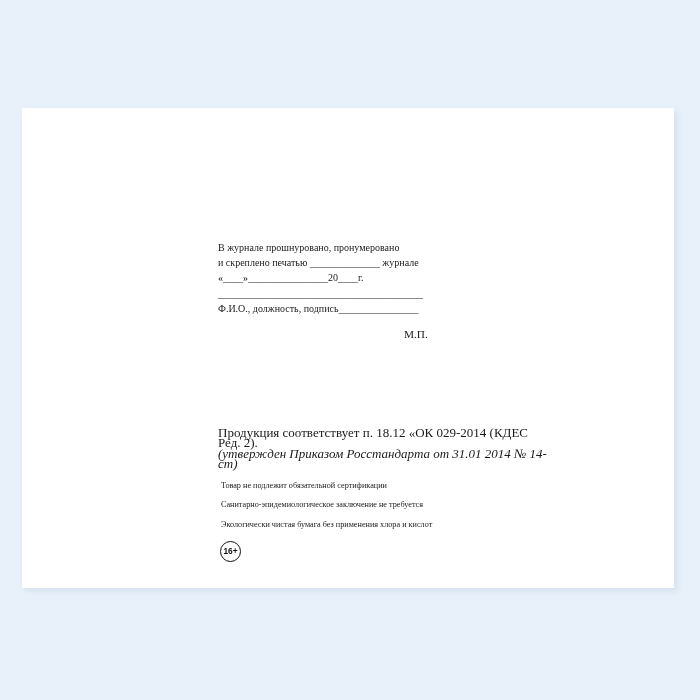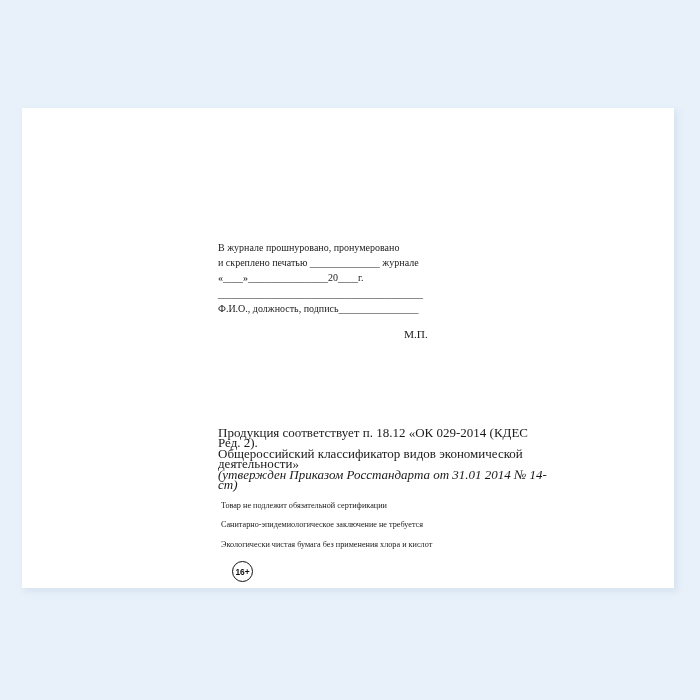--- a/index.html
+++ b/index.html
@@ -136,7 +136,6 @@
 
       <div class="b1">
         <div>Продукция соответствует п. 18.12 «ОК 029-2014 (КДЕС Ред. 2).</div>
-        <div>Общероссийский классификатор видов экономической деятельности»</div>
         <div class="it">(утвержден Приказом Росстандарта от 31.01 2014 № 14-ст)</div>
       </div>
 

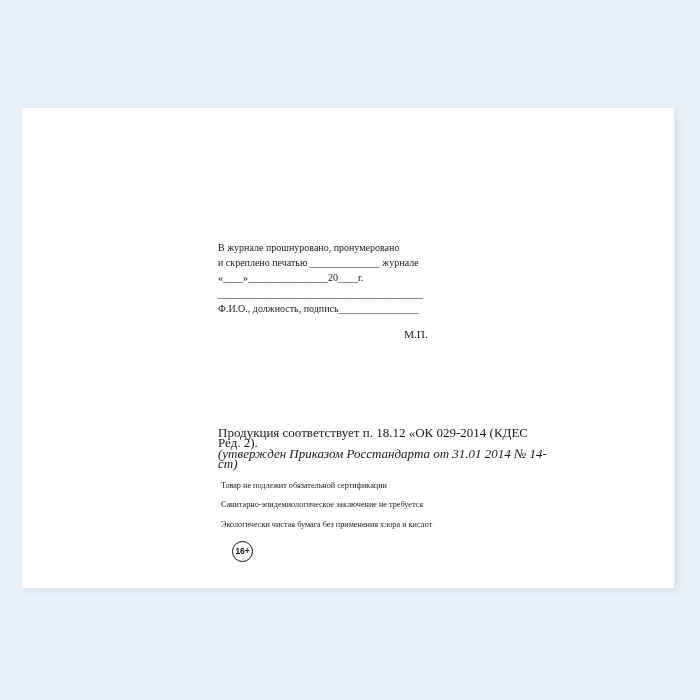--- a/index.html
+++ b/index.html
@@ -82,7 +82,6 @@
     align-items: center;
     margin-top: 12px;
     padding-left: 2px;
-    margin-left: 12px;
   }
   .age-badge {
     width: 19px;

